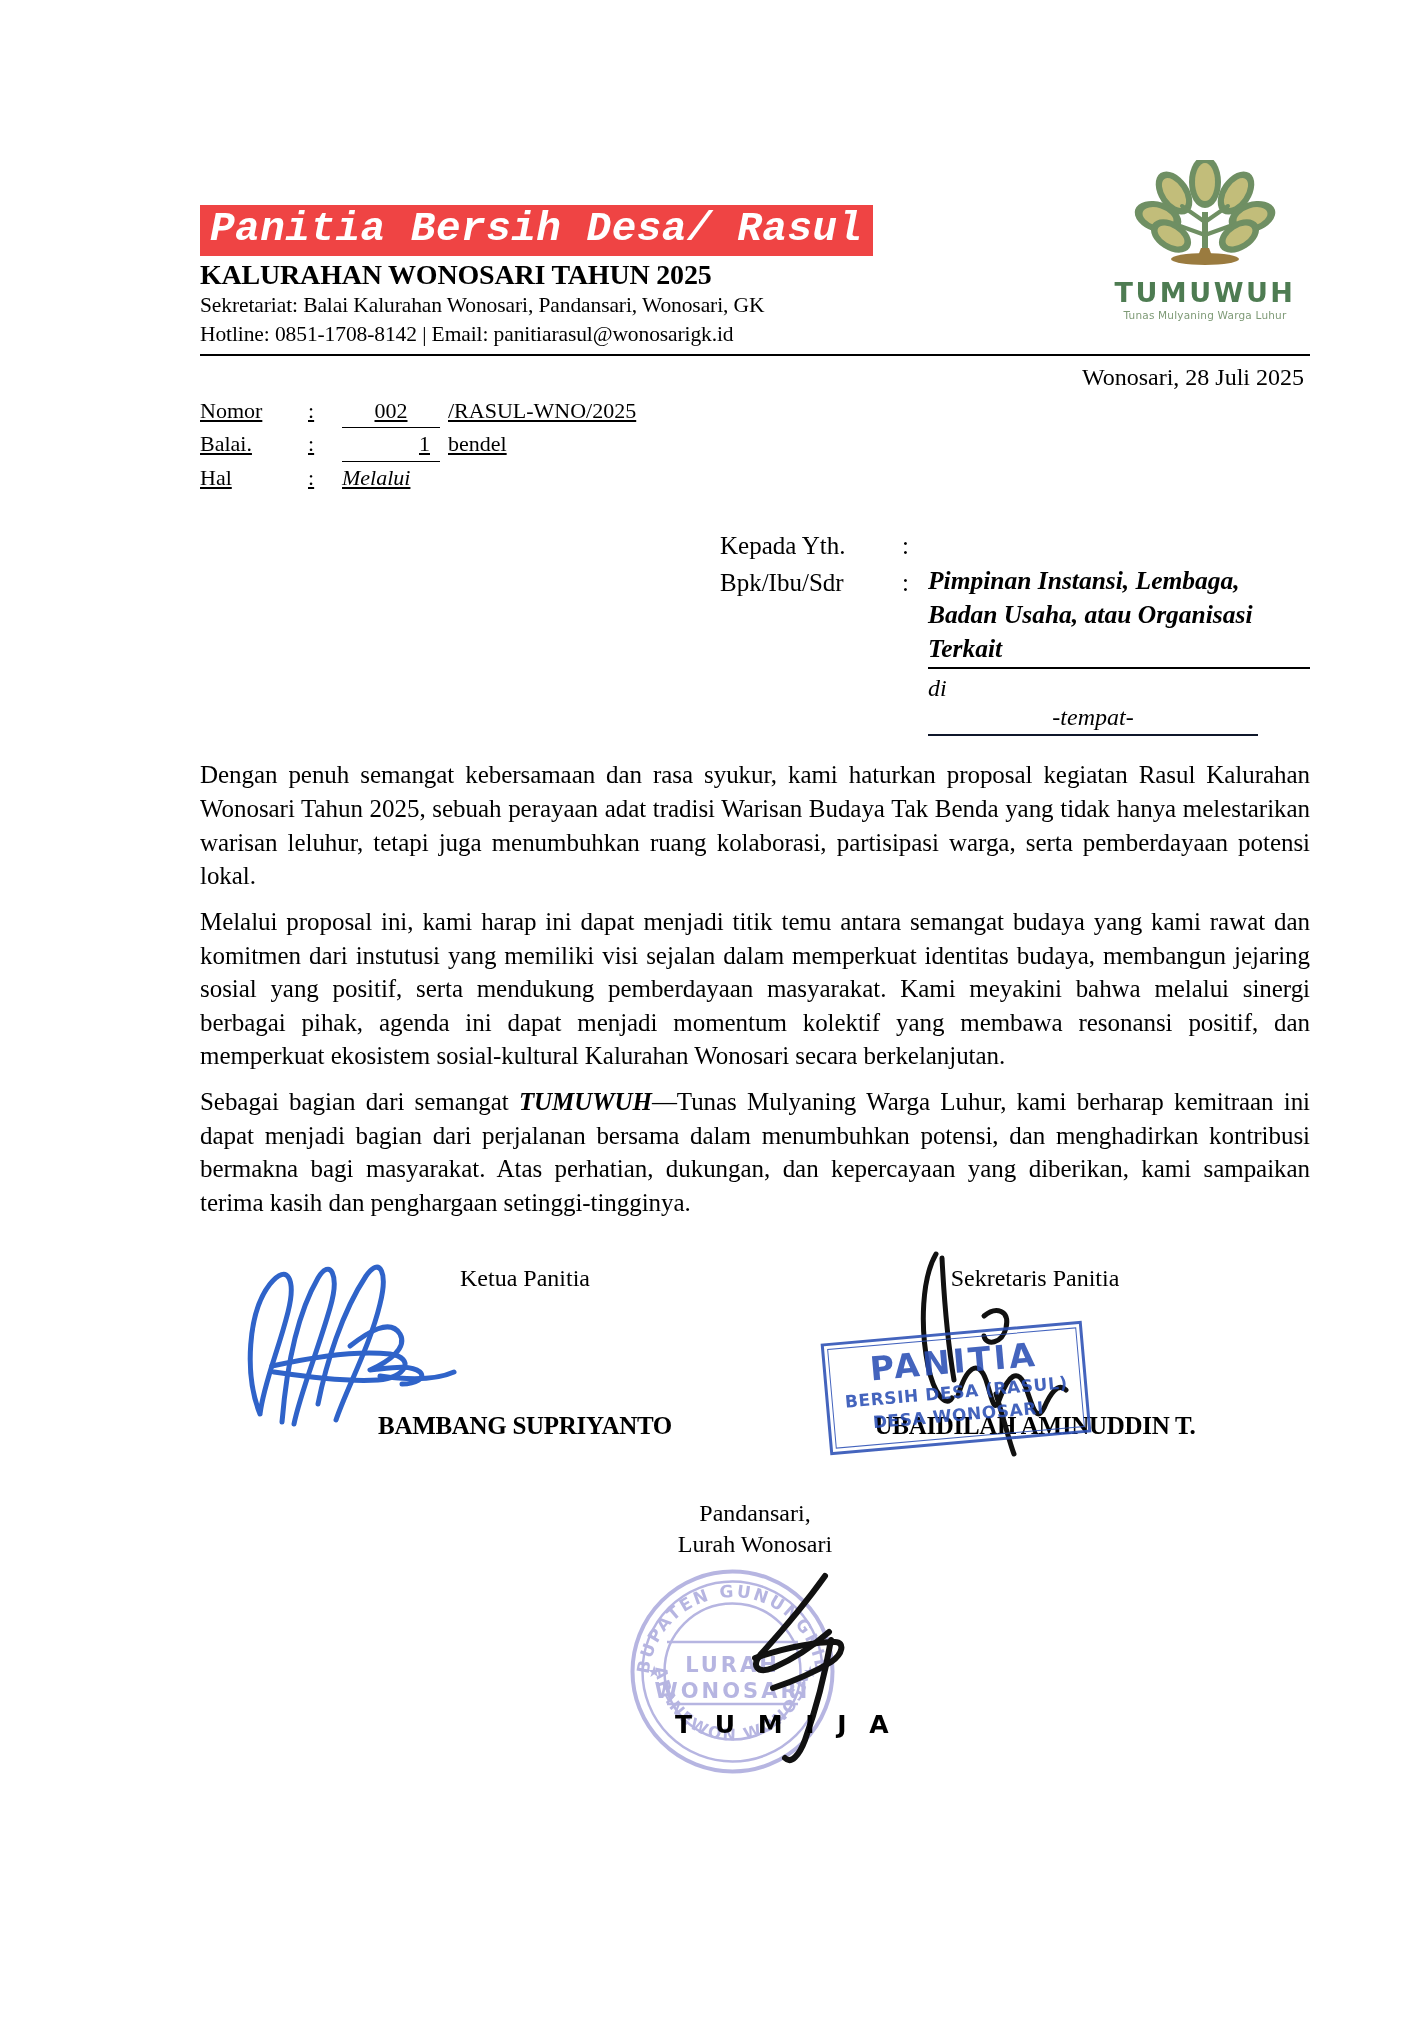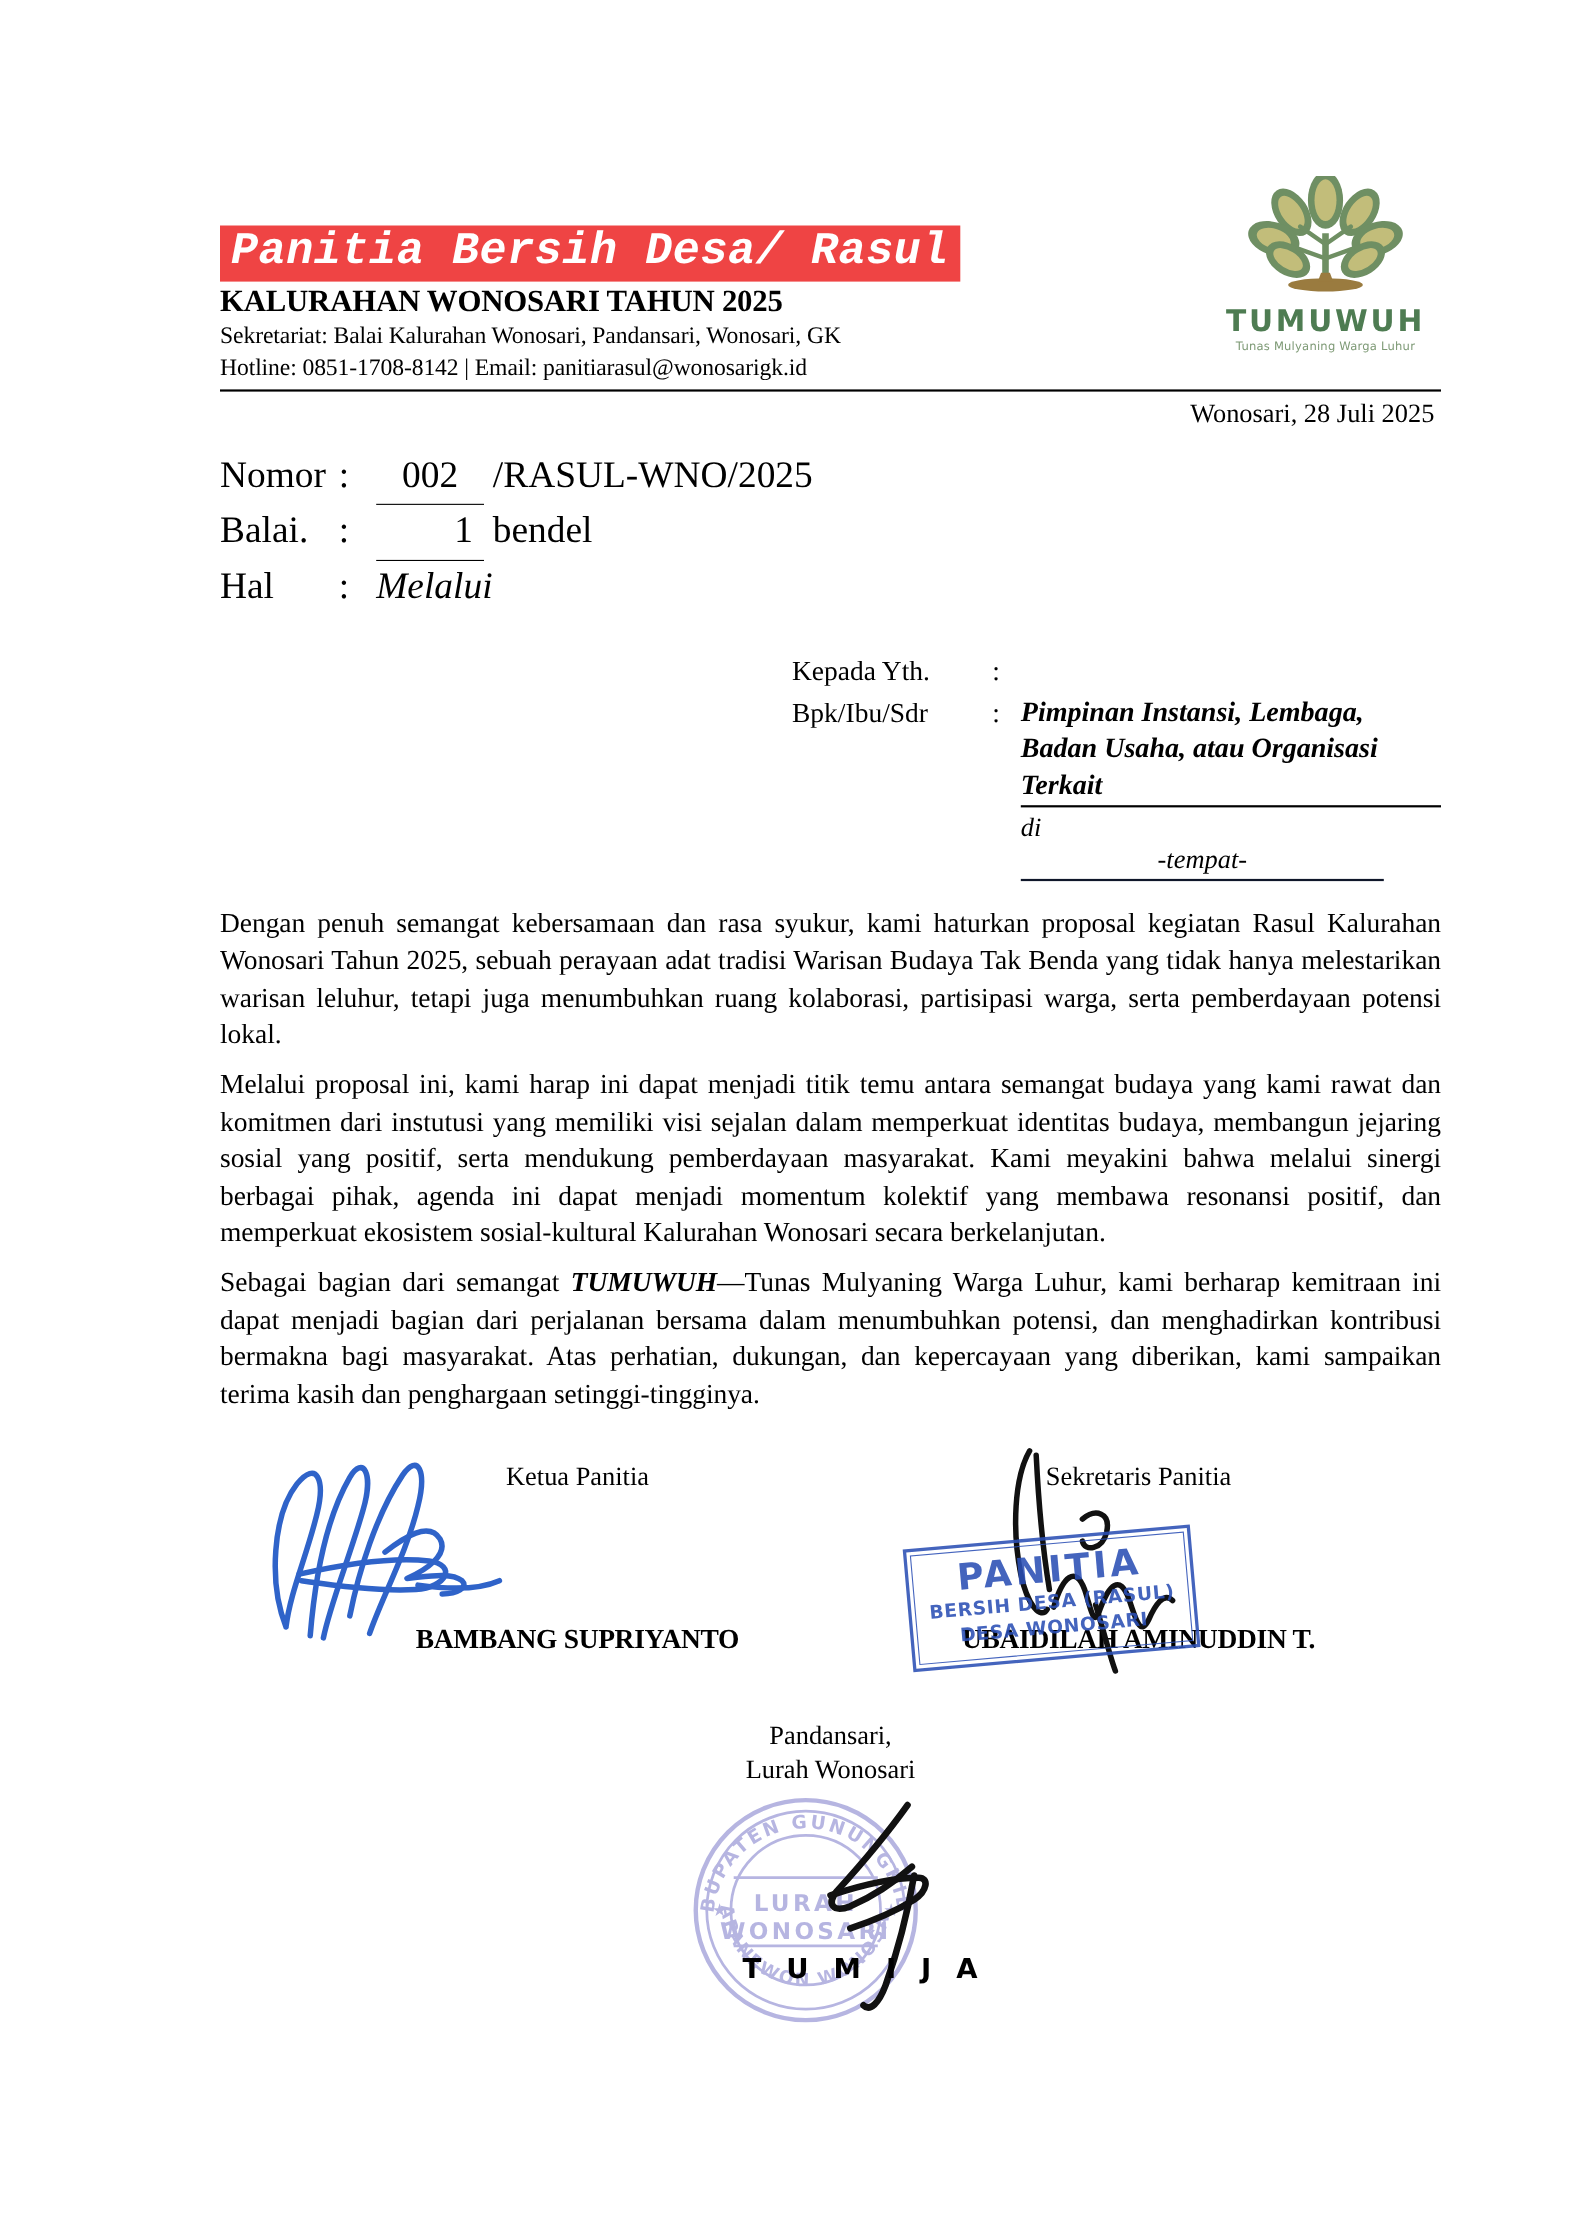--- a/index.html
+++ b/index.html
@@ -102,9 +102,10 @@
 
   
   .refblock {
-    margin-top: 18px;
-    font-size: 34px;
+    margin-top: 4px;
+    font-size: 22px;
     line-height: 1.42;
+    text-decoration: underline;
   }
   .ref-row { display: flex; align-items: baseline; }
   .ref-label { width: 108px; flex: none; }

